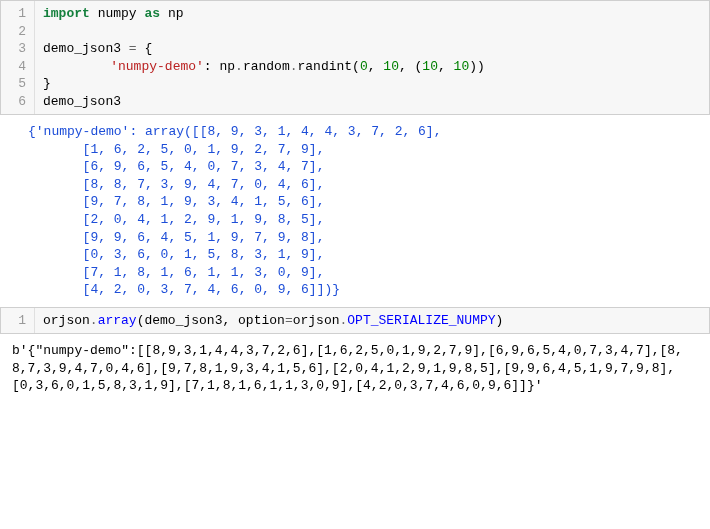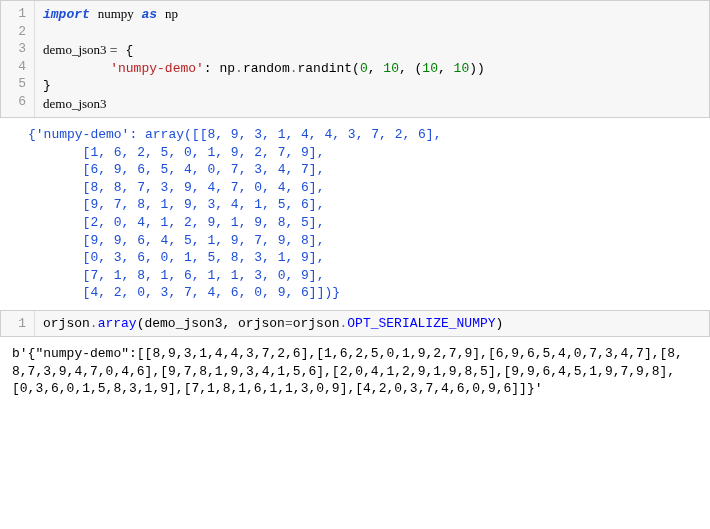--- a/index.html
+++ b/index.html
@@ -53,7 +53,7 @@
     word-break: break-all;
   }
   
-  .kw { color: #1d4ed8; font-weight: bold; font-style: italic; }
+  .kw { color: #15803d; font-weight: bold; }
   .str { color: #BA2121; margin-left: 36px; }
   .num { color: #008000; }
   .op { color: #666666; }

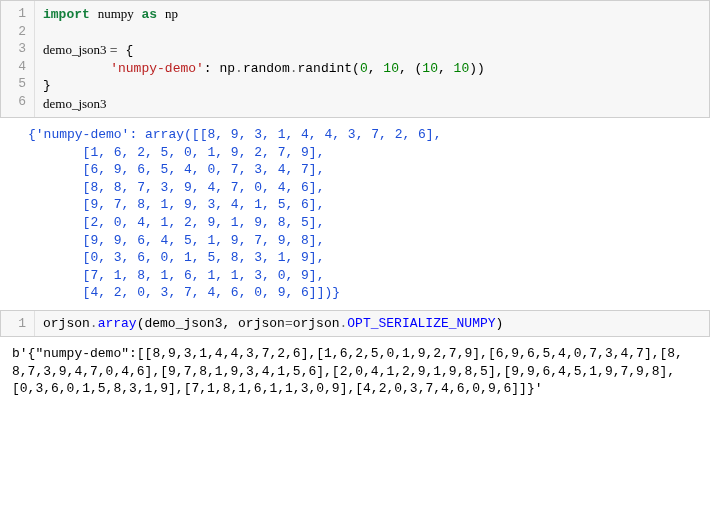--- a/index.html
+++ b/index.html
@@ -57,7 +57,7 @@
   .str { color: #BA2121; margin-left: 36px; }
   .num { color: #008000; }
   .op { color: #666666; }
-  .name { color: #000; font-family: Liberation Serif, serif; }
+  .name { color: #000; }
   .func { color: #0000FF; }
   .const { color: #0000FF; }
 </style>

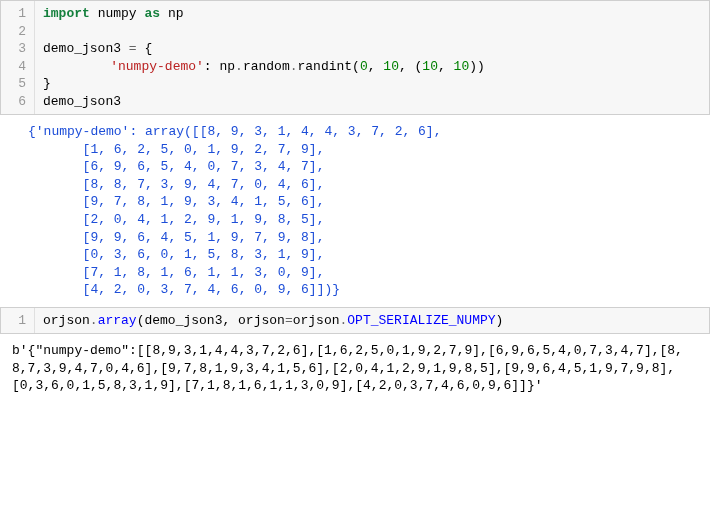--- a/index.html
+++ b/index.html
@@ -90,7 +90,7 @@
       <div class="gutter">
         <span class="ln">1</span>
       </div>
-      <div class="code-body"><div><span>orjson</span><span class="op">.</span><span class="func">array</span><span>(demo_json3, orjson</span><span class="op">=</span><span>orjson</span><span class="op">.</span><span class="const">OPT_SERIALIZE_NUMPY</span><span>)</span></div></div>
+      <div class="code-body"><div><span>orjson</span><span class="op">.</span><span class="func">array</span><span>(demo_json3, option</span><span class="op">=</span><span>orjson</span><span class="op">.</span><span class="const">OPT_SERIALIZE_NUMPY</span><span>)</span></div></div>
     </div>
     <div class="output-wrap">b'{"numpy-demo":[[8,9,3,1,4,4,3,7,2,6],[1,6,2,5,0,1,9,2,7,9],[6,9,6,5,4,0,7,3,4,7],[8,8,7,3,9,4,7,0,4,6],[9,7,8,1,9,3,4,1,5,6],[2,0,4,1,2,9,1,9,8,5],[9,9,6,4,5,1,9,7,9,8],[0,3,6,0,1,5,8,3,1,9],[7,1,8,1,6,1,1,3,0,9],[4,2,0,3,7,4,6,0,9,6]]}'</div>
   </div>

